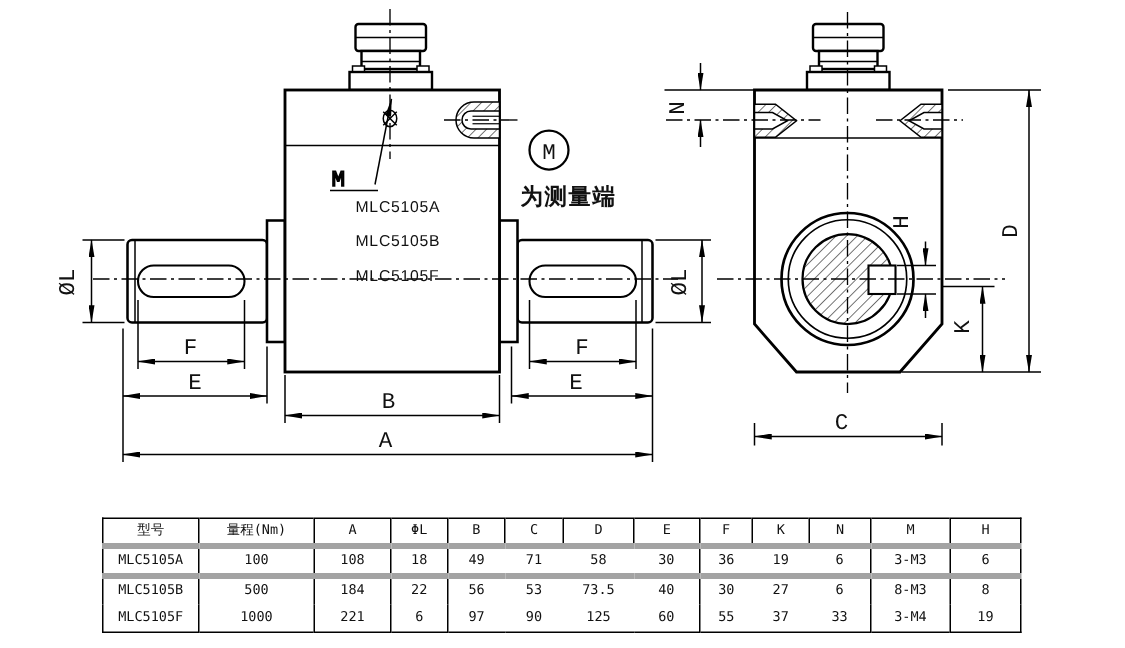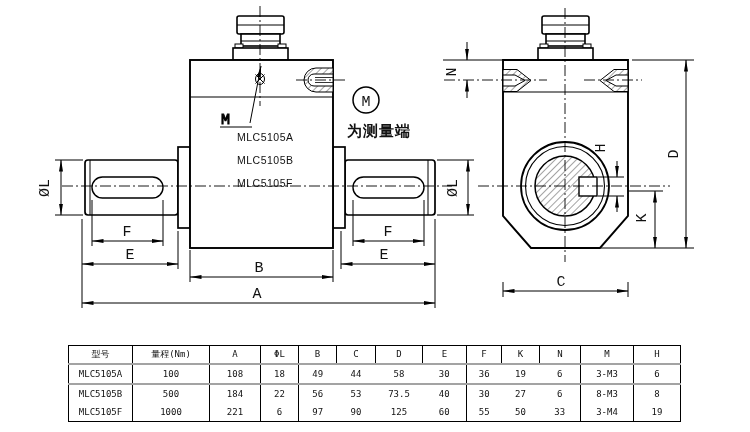--- a/index.html
+++ b/index.html
@@ -19,7 +19,7 @@
   table.spec td,table.spec th{padding:0;text-align:center;vertical-align:middle;
              font-weight:normal;white-space:nowrap;overflow:hidden;}
   table.spec .v{border-right:1px solid #000;}
-  table.spec .hb td,table.spec .hb th{border-bottom:2px solid #a3a3a3;}
+  table.spec .hb td,table.spec .hb th{border-bottom:4px solid #a3a3a3;}
   tr.rh{height:18px}tr.r1{height:20px}tr.r2{height:19px}tr.r3{height:19px}
 </style>
 </head>

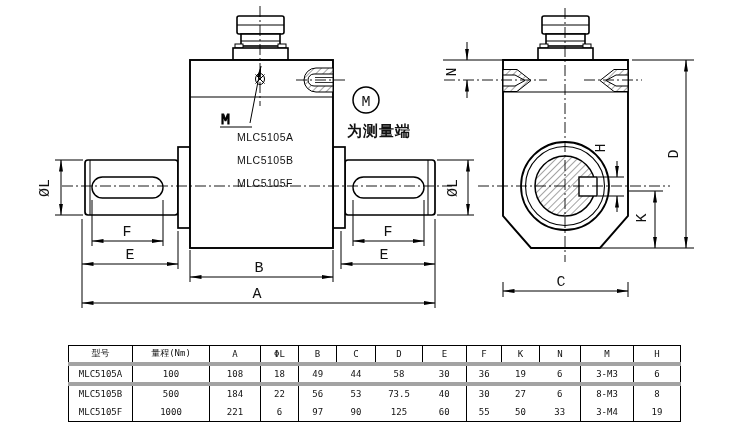--- a/index.html
+++ b/index.html
@@ -270,7 +270,7 @@
     <td class="v">108</td>
     <td class="v">18</td>
     <td>49</td>
-    <td>44</td>
+    <td>71</td>
     <td>58</td>
     <td class="v">30</td>
     <td>36</td>

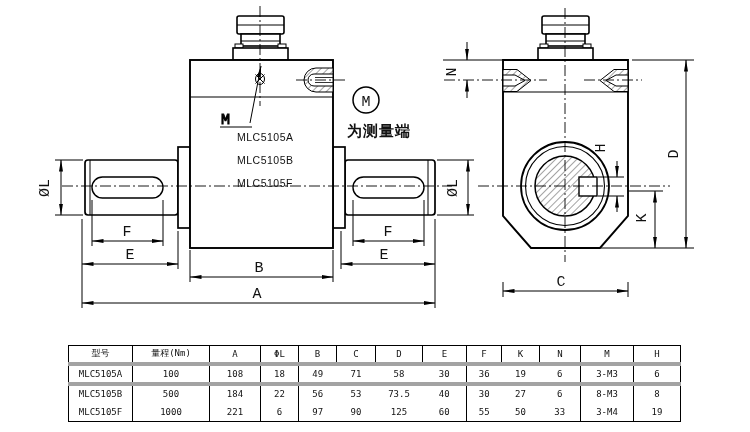--- a/index.html
+++ b/index.html
@@ -304,7 +304,7 @@
     <td>125</td>
     <td class="v">60</td>
     <td>55</td>
-    <td>50</td>
+    <td>37</td>
     <td class="v">33</td>
     <td class="v">3-M4</td>
     <td>19</td>

